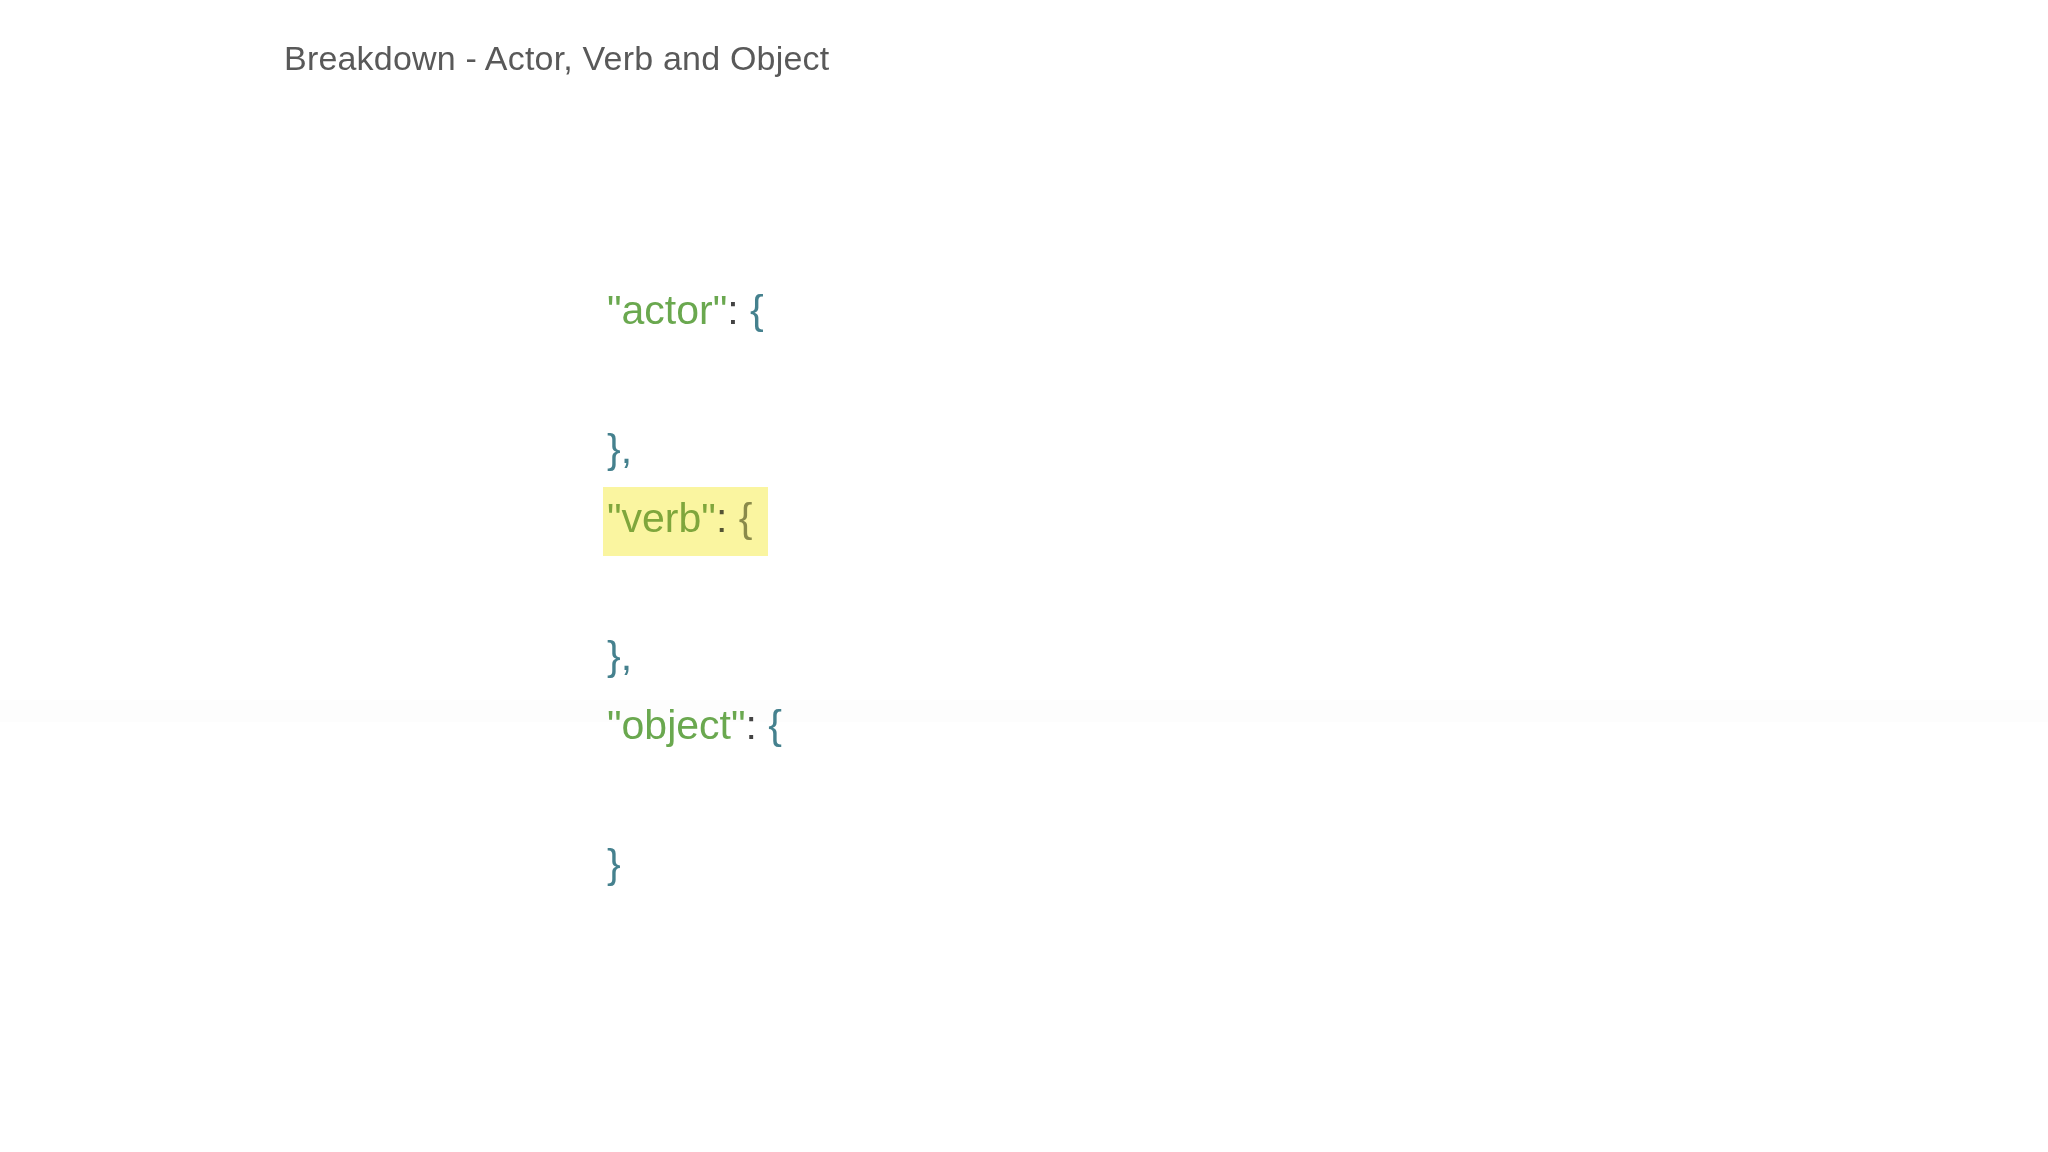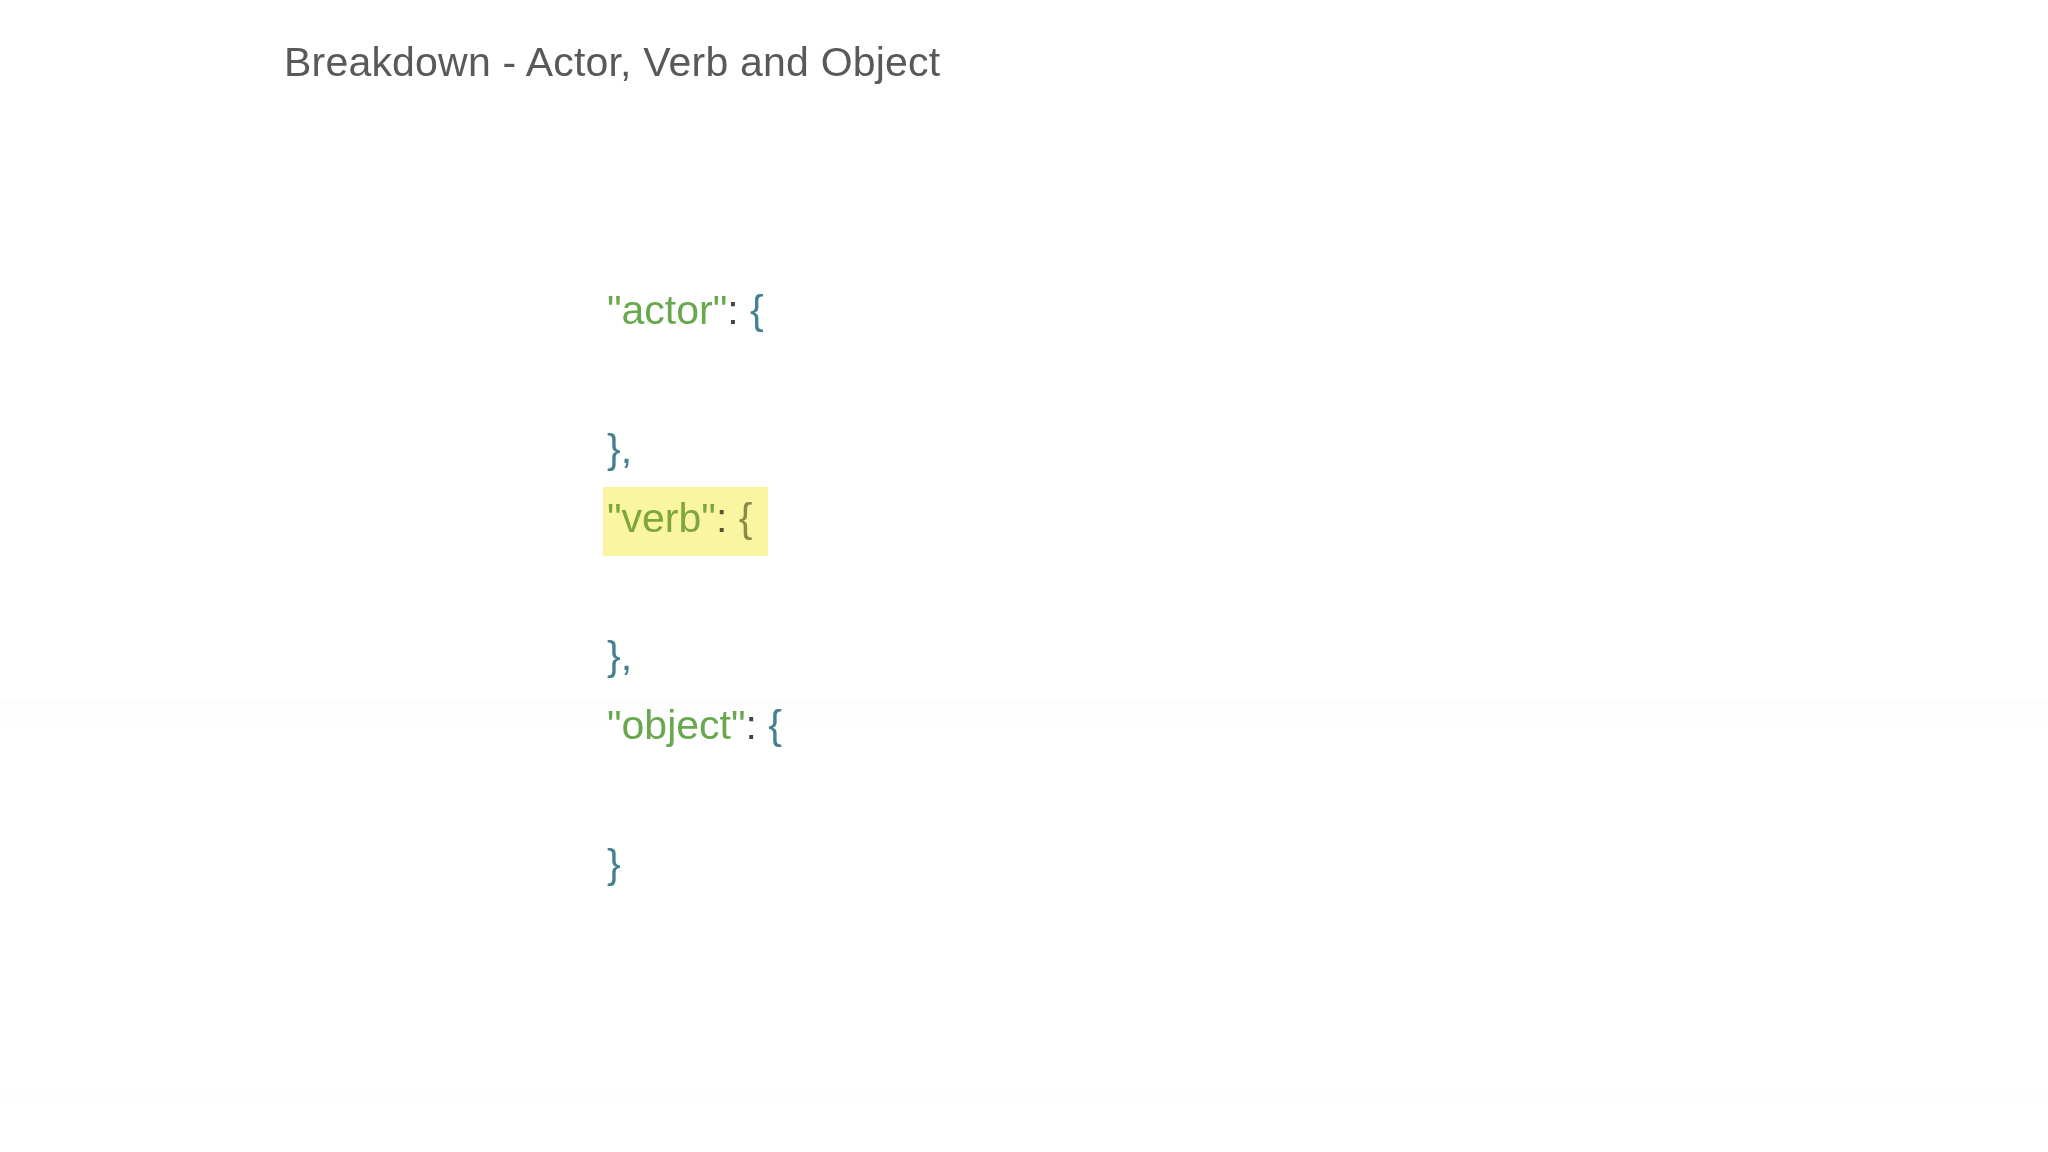--- a/index.html
+++ b/index.html
@@ -39,7 +39,7 @@
     position: absolute;
     left: 284px;
     top: 38px;
-    font-size: 41px;
+    font-size: 34px;
     line-height: 1.18;
     color: #595959;
     letter-spacing: 0.2px;

